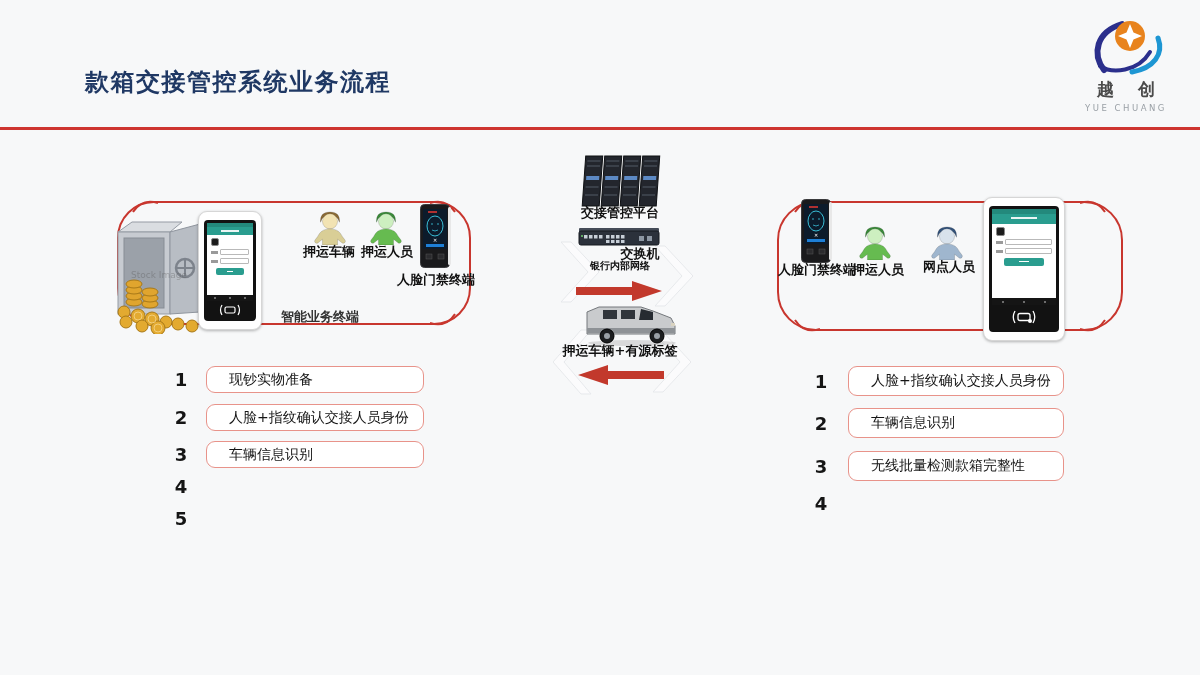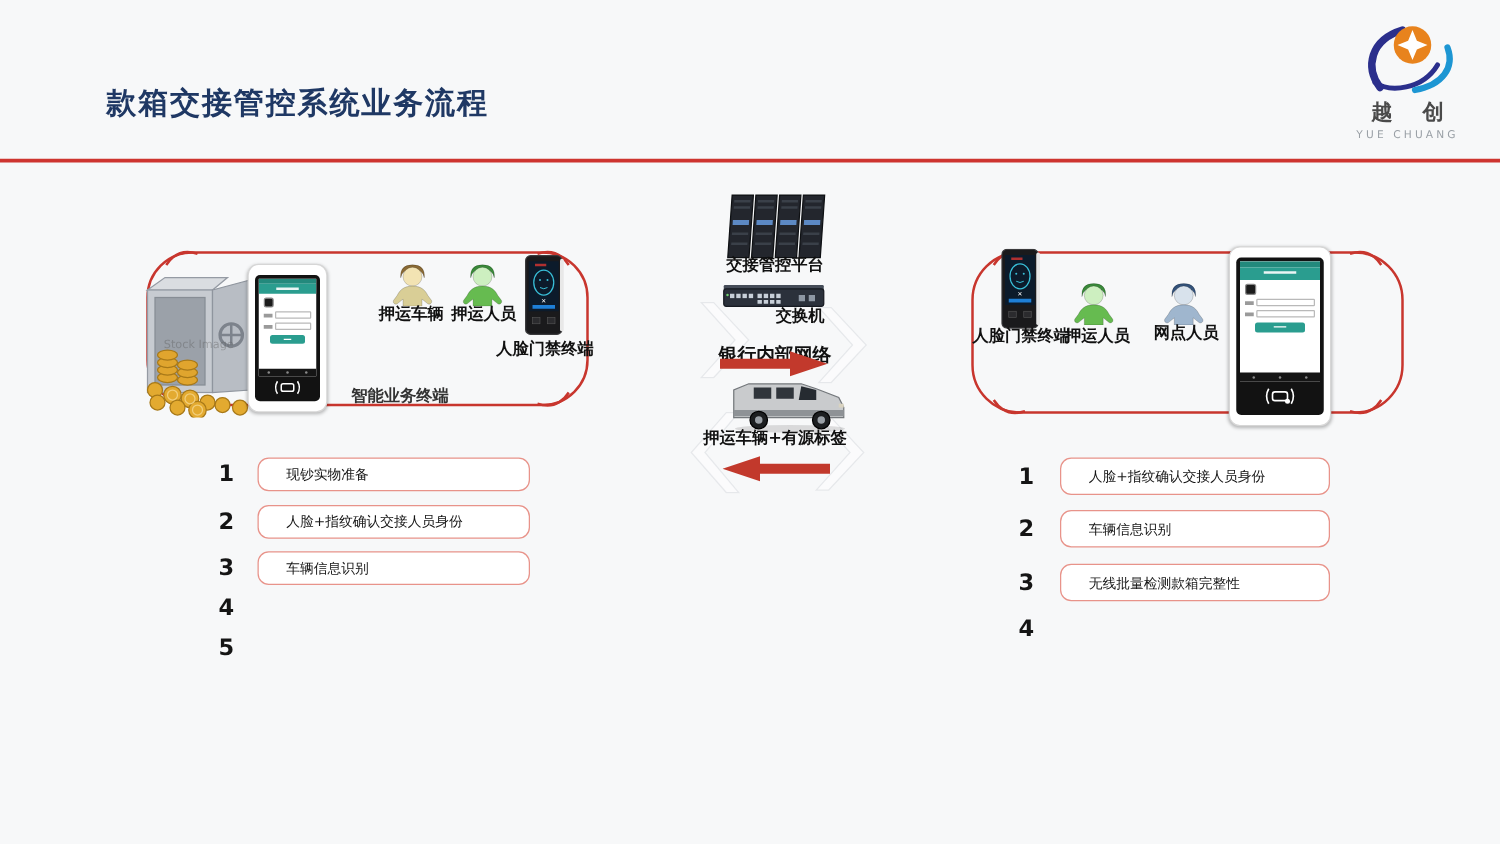--- a/index.html
+++ b/index.html
@@ -267,7 +267,7 @@
   <circle cx="5" cy="10" r="1" fill="#6FCF6F"></circle>
 </svg>
 <div class="abs lbl" style="left:578px; top:247px; width:124px;">交换机</div>
-<div class="abs lbl" style="left:553px; top:276px; width:134px; font-size:15px;">银行内部网络</div>
+<div class="abs lbl" style="left:553px; top:260px; width:134px; font-size:10px;">银行内部网络</div>
 
 <svg class="abs" style="left:576px; top:280px;" width="86" height="22">
   <polygon points="0,7 56,7 56,1 86,11 56,21 56,15 0,15" fill="#C2392C"></polygon>

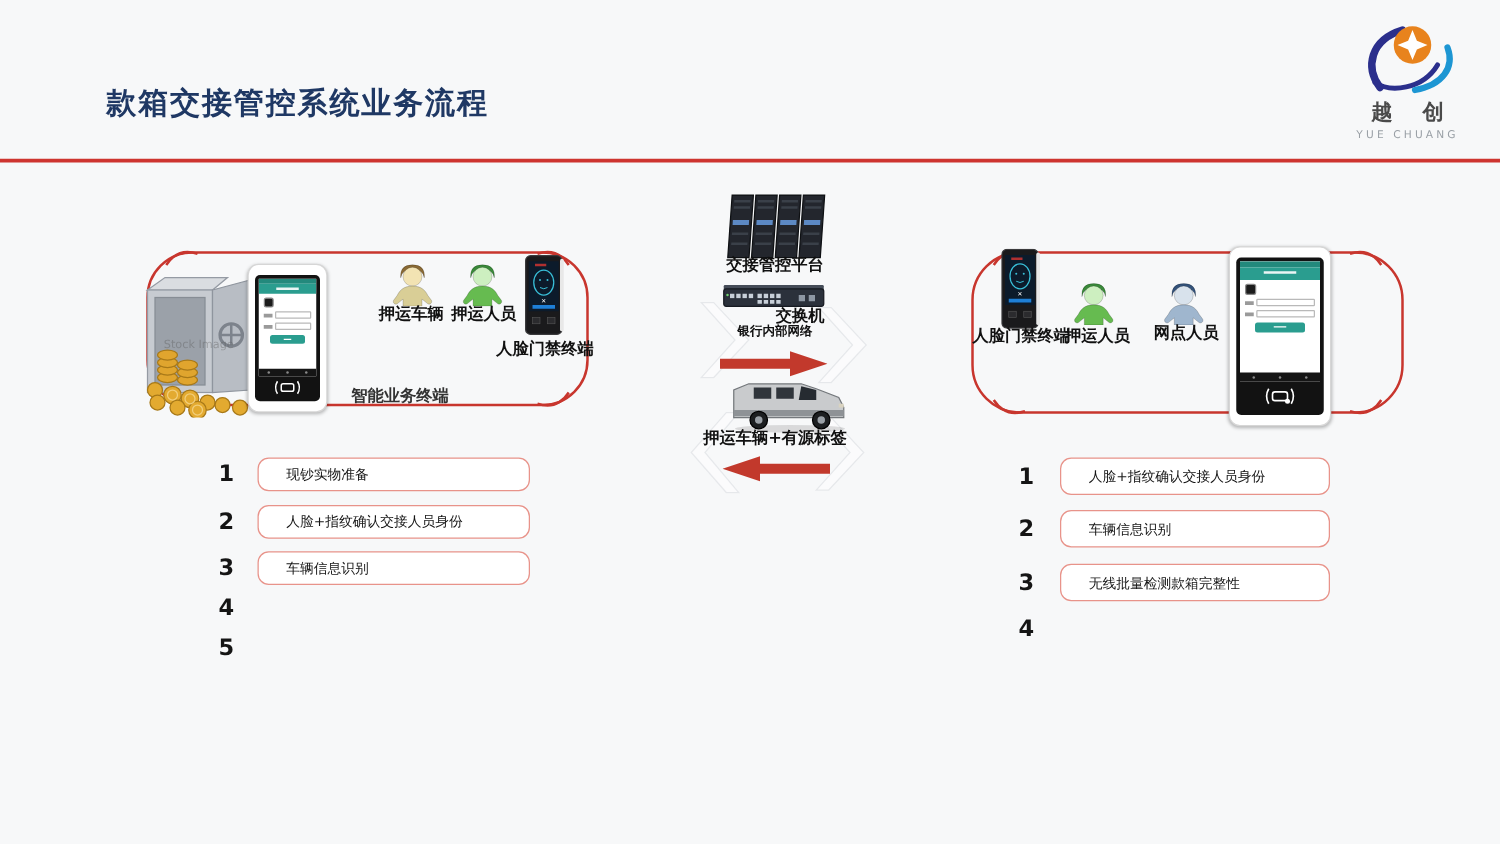--- a/index.html
+++ b/index.html
@@ -57,7 +57,7 @@
   .step-row { display:flex; align-items:center; }
   .step-num { width:26px; font-size:18px; font-weight:bold; color:#151515; text-align:center; }
   .step-box { margin-left:12px; background:#fff; border:1.5px solid #E8938A; border-radius:9px;
-              display:flex; align-items:center; padding-left:22px; font-size:11px; color:#151515; }
+              display:flex; align-items:center; padding-left:22px; font-size:14px; color:#151515; }
   .steps-left  .step-box { width:218px; height:27px; }
   .steps-right .step-box { width:216px; height:30px; margin-left:14px; }
 </style>

